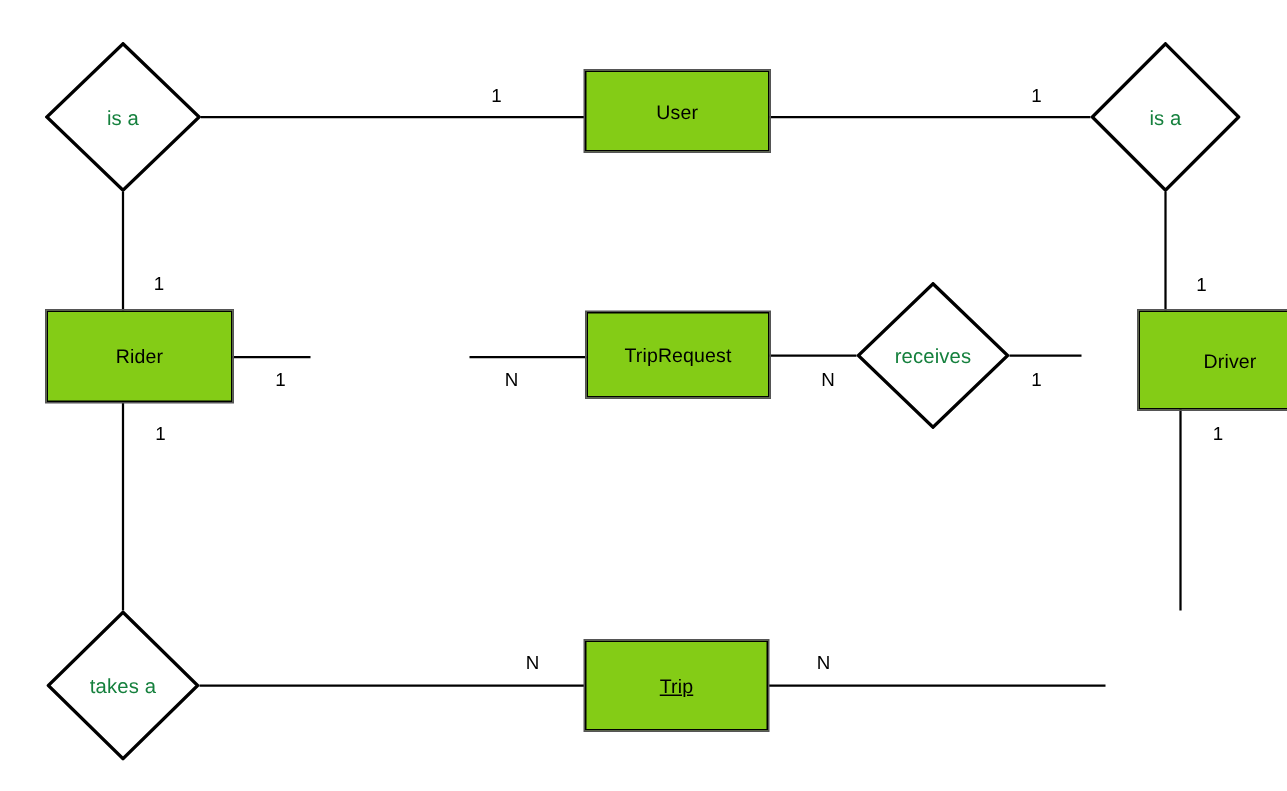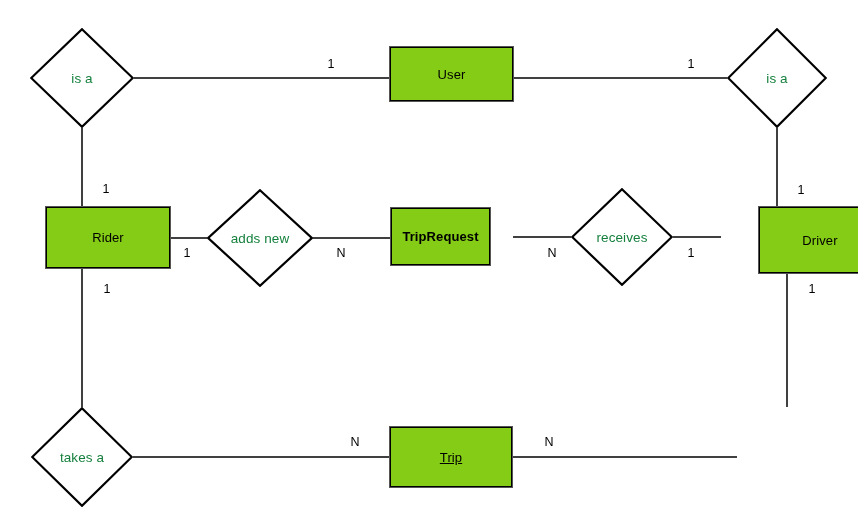--- a/index.html
+++ b/index.html
@@ -94,7 +94,7 @@
 <div class="entity" style="left: 390px; top: 47px; width: 123px; height: 54px;">
       <span>User</span>
     </div>
-    <div class="entity" style="left: 46px; top: 207px; width: 124px; height: 61px; justify-content: center;">
+    <div class="entity" style="left: 31px; top: 207px; width: 124px; height: 61px; justify-content: center;">
       <span>Rider</span>
     </div>
     <div class="entity" style="left: 391px; top: 208px; width: 99px; height: 57px; font-weight: bold;">

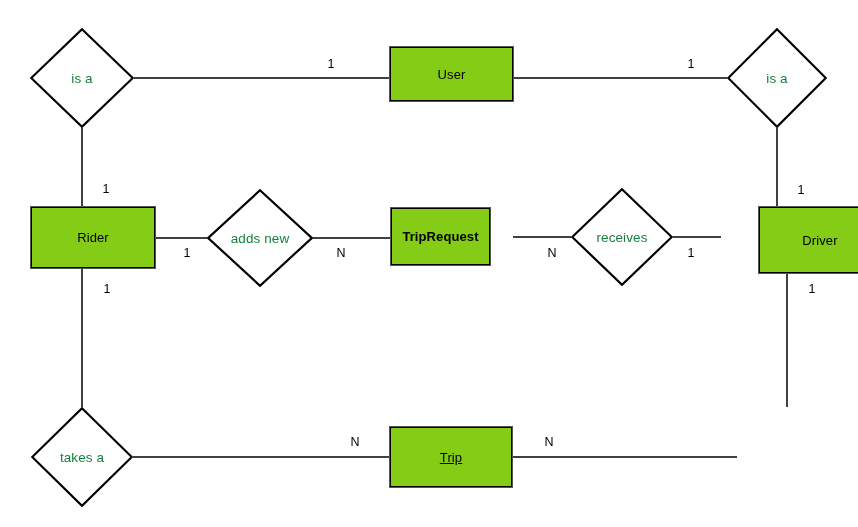--- a/index.html
+++ b/index.html
@@ -118,12 +118,6 @@
       </svg>
       <div class="diamond-label">is a</div>
     </div>
-    <div class="diamond-wrap" style="left: 207px; top: 189px; width: 106px; height: 98px;">
-      <svg width="106" height="98" viewBox="0 0 106 98">
-        <polygon points="53,1.2 104.8,49 53,96.8 1.2,49" fill="#ffffff" stroke="#000000" stroke-width="2.2" stroke-linejoin="miter"></polygon>
-      </svg>
-      <div class="diamond-label">adds new</div>
-    </div>
     <div class="diamond-wrap" style="left: 571px; top: 188px; width: 102px; height: 98px; text-decoration: underline;">
       <svg width="102" height="98" viewBox="0 0 102 98">
         <polygon points="51,1.2 100.8,49 51,96.8 1.2,49" fill="#ffffff" stroke="#000000" stroke-width="2.2" stroke-linejoin="miter"></polygon>

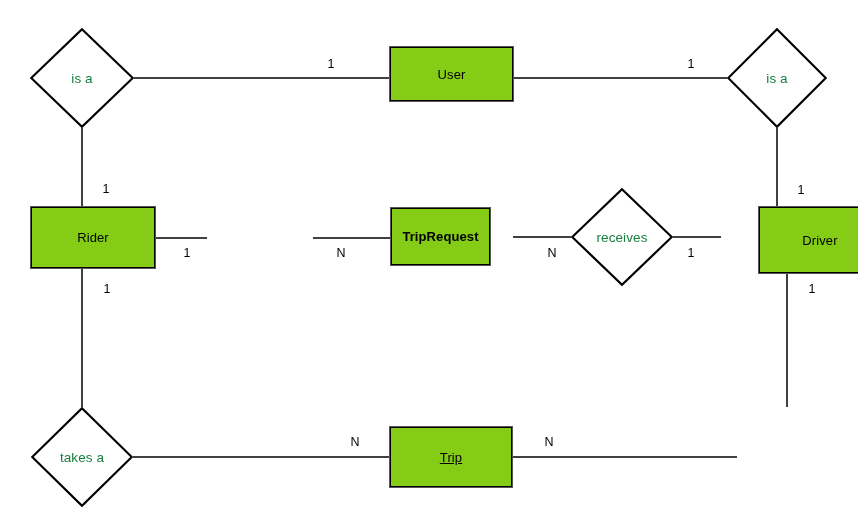--- a/index.html
+++ b/index.html
@@ -97,7 +97,7 @@
     <div class="entity" style="left: 31px; top: 207px; width: 124px; height: 61px; justify-content: center;">
       <span>Rider</span>
     </div>
-    <div class="entity" style="left: 391px; top: 208px; width: 99px; height: 57px; font-weight: bold;">
+    <div class="entity" style="left: 391px; top: 208px; width: 122px; height: 57px;">
       <span>TripRequest</span>
     </div>
     <div class="entity" style="left: 759px; top: 207px; width: 122px; height: 66px;">

